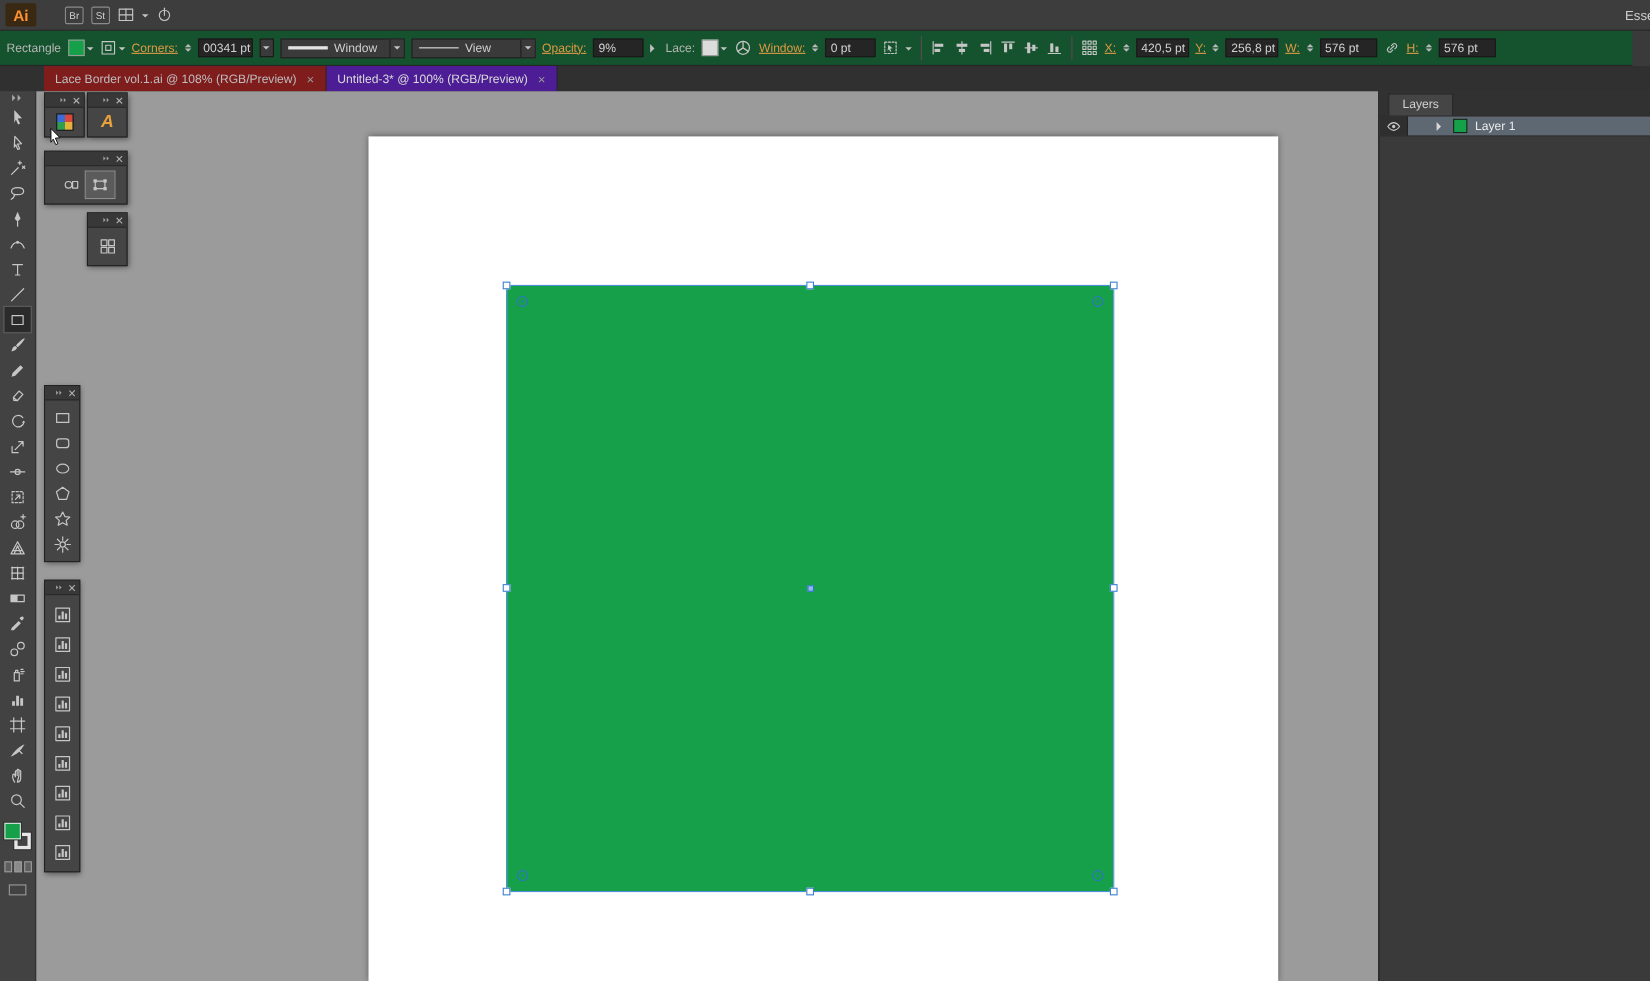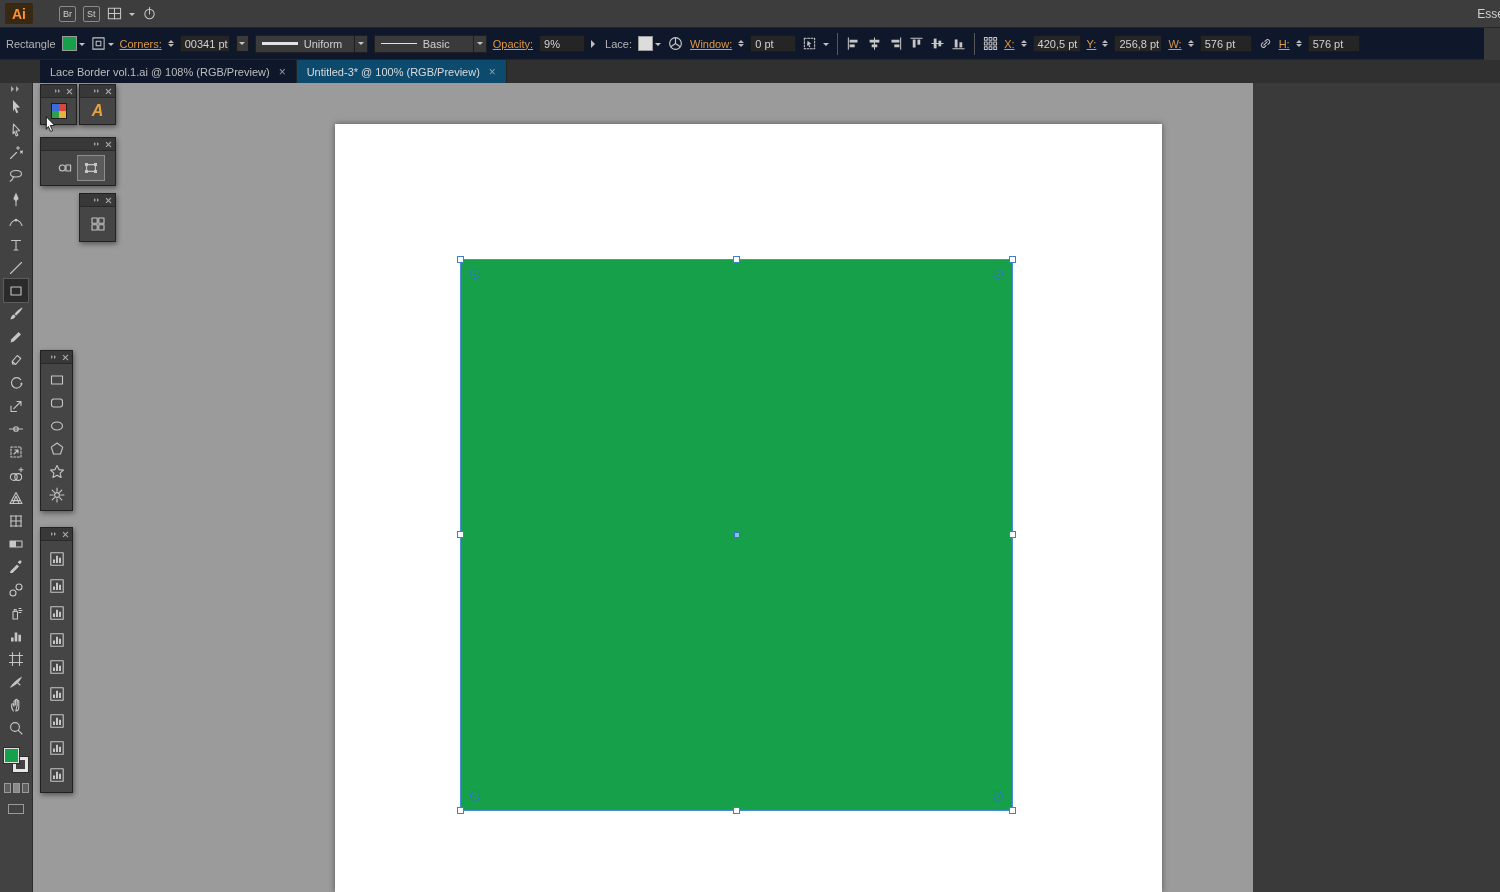--- a/index.html
+++ b/index.html
@@ -21,7 +21,7 @@
   .workspace{margin-left:auto;font-size:12px;color:#d0d0d0;white-space:nowrap;margin-right:-4px}
 
   
-  .controlbar{position:absolute;top:28px;left:0;right:16px;height:32px;background:#0f172a;border-bottom:1px solid #262626;display:flex;align-items:center;padding:0 6px;gap:6px;white-space:nowrap}
+  .controlbar{position:absolute;top:28px;left:0;right:16px;height:32px;background:#14532d;border-bottom:1px solid #262626;display:flex;align-items:center;padding:0 6px;gap:6px;white-space:nowrap}
   .cb-label{color:#b5b5b5}
   .cb-link{color:#de9a45;text-decoration:underline;cursor:pointer}
   .cb-field{background:#252525;border:1px solid #191919;height:17px;display:flex;align-items:center;padding:0 4px;color:#d2d2d2}

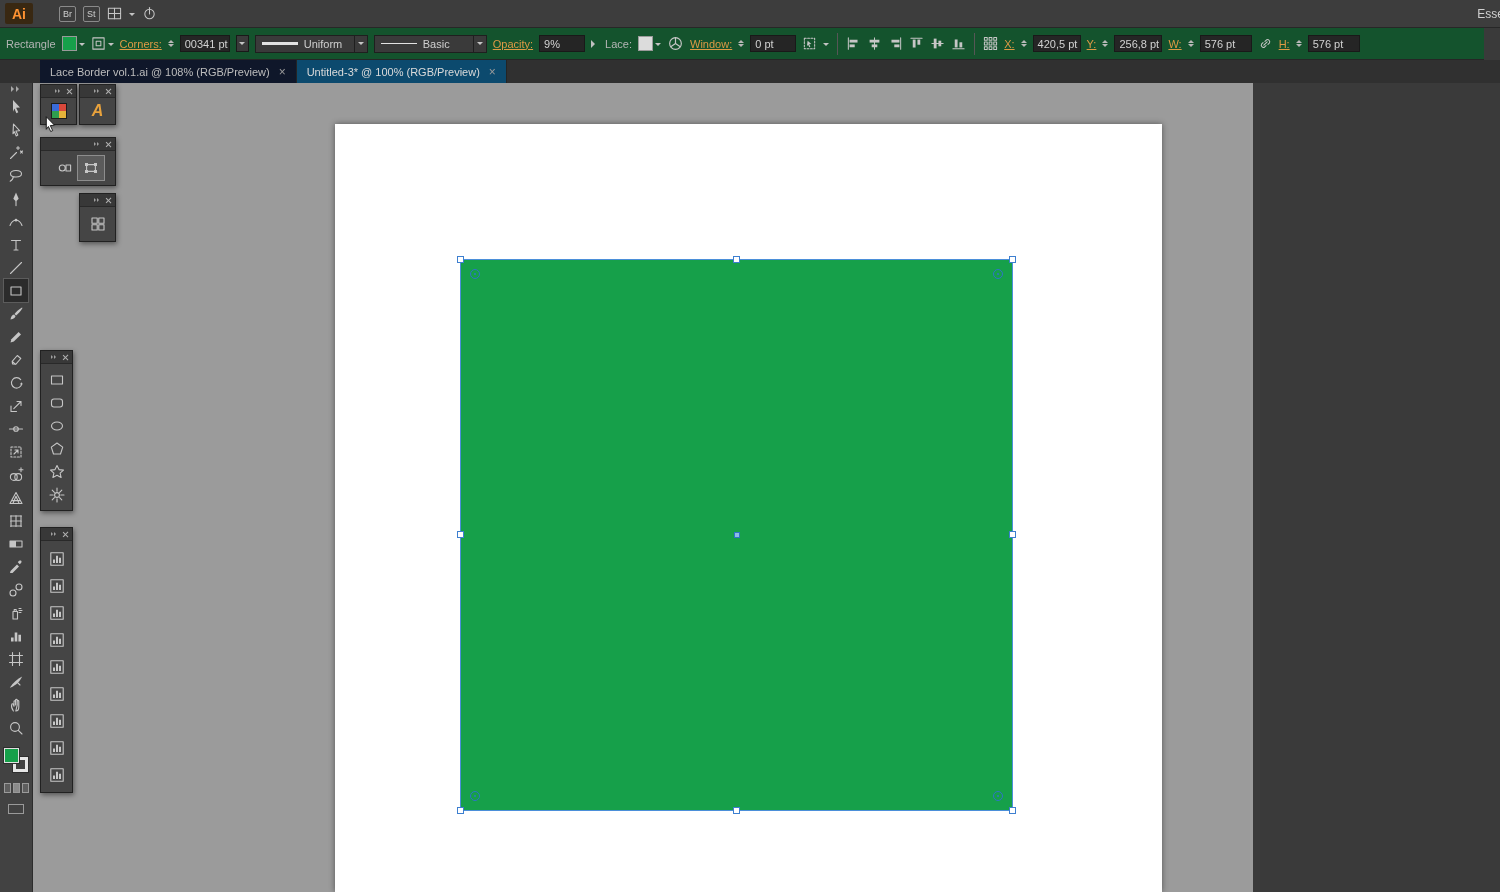--- a/index.html
+++ b/index.html
@@ -167,7 +167,7 @@
     </span>
   <span class="combo">
     <span class="line"></span>
-    <span class="combo-label">Uniform</span>
+    <span class="combo-label">Window</span>
     <span class="dd">
         <span class="caret"></span>
       </span>

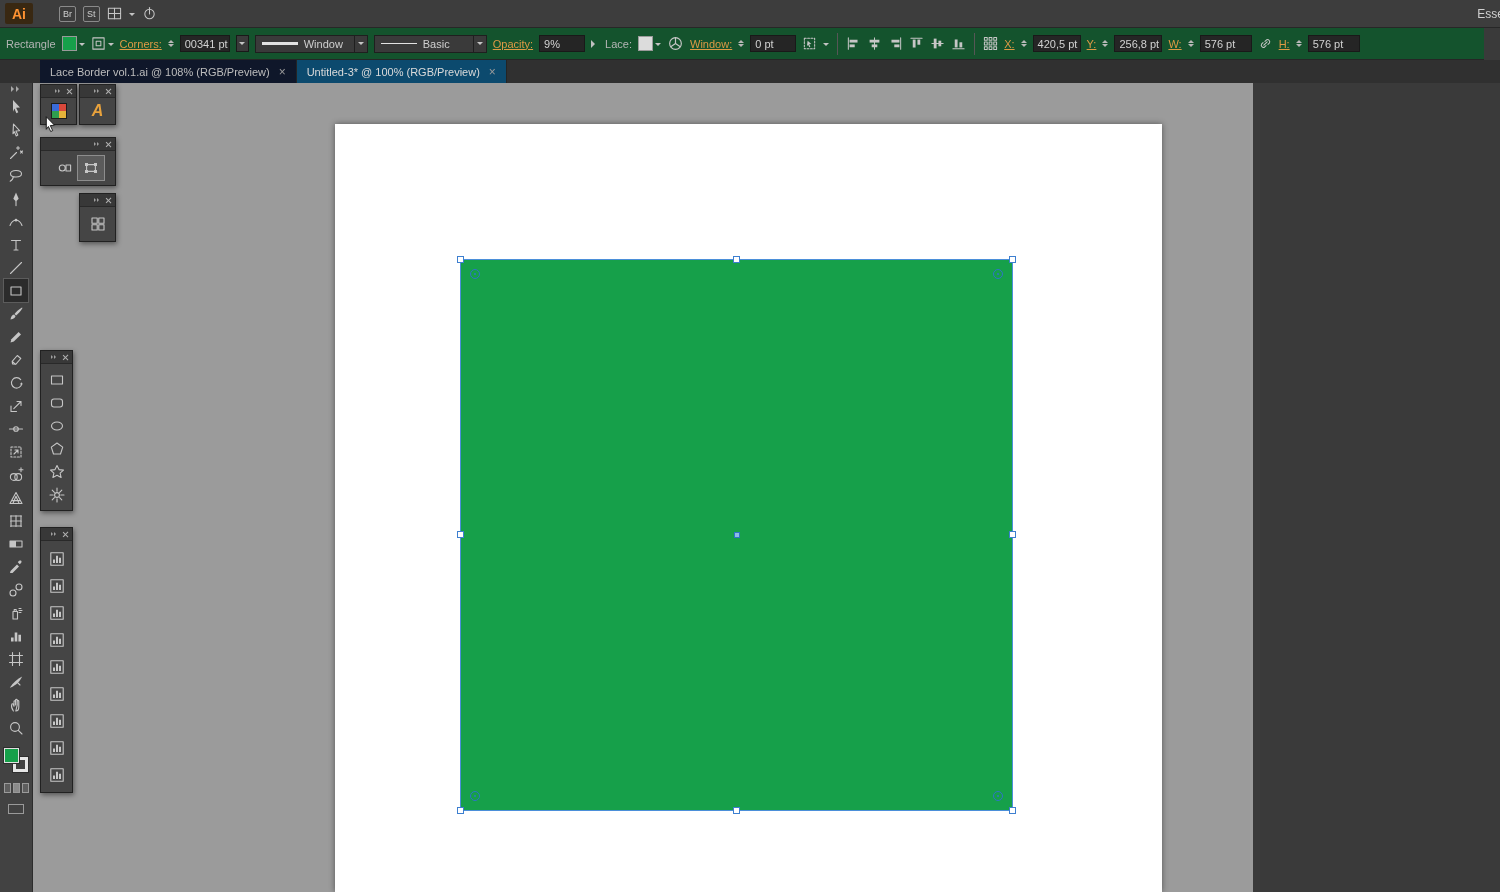--- a/index.html
+++ b/index.html
@@ -174,7 +174,7 @@
   </span>
   <span class="combo">
     <span class="line thin"></span>
-    <span class="combo-label">Basic</span>
+    <span class="combo-label">View</span>
     <span class="dd">
         <span class="caret"></span>
       </span>

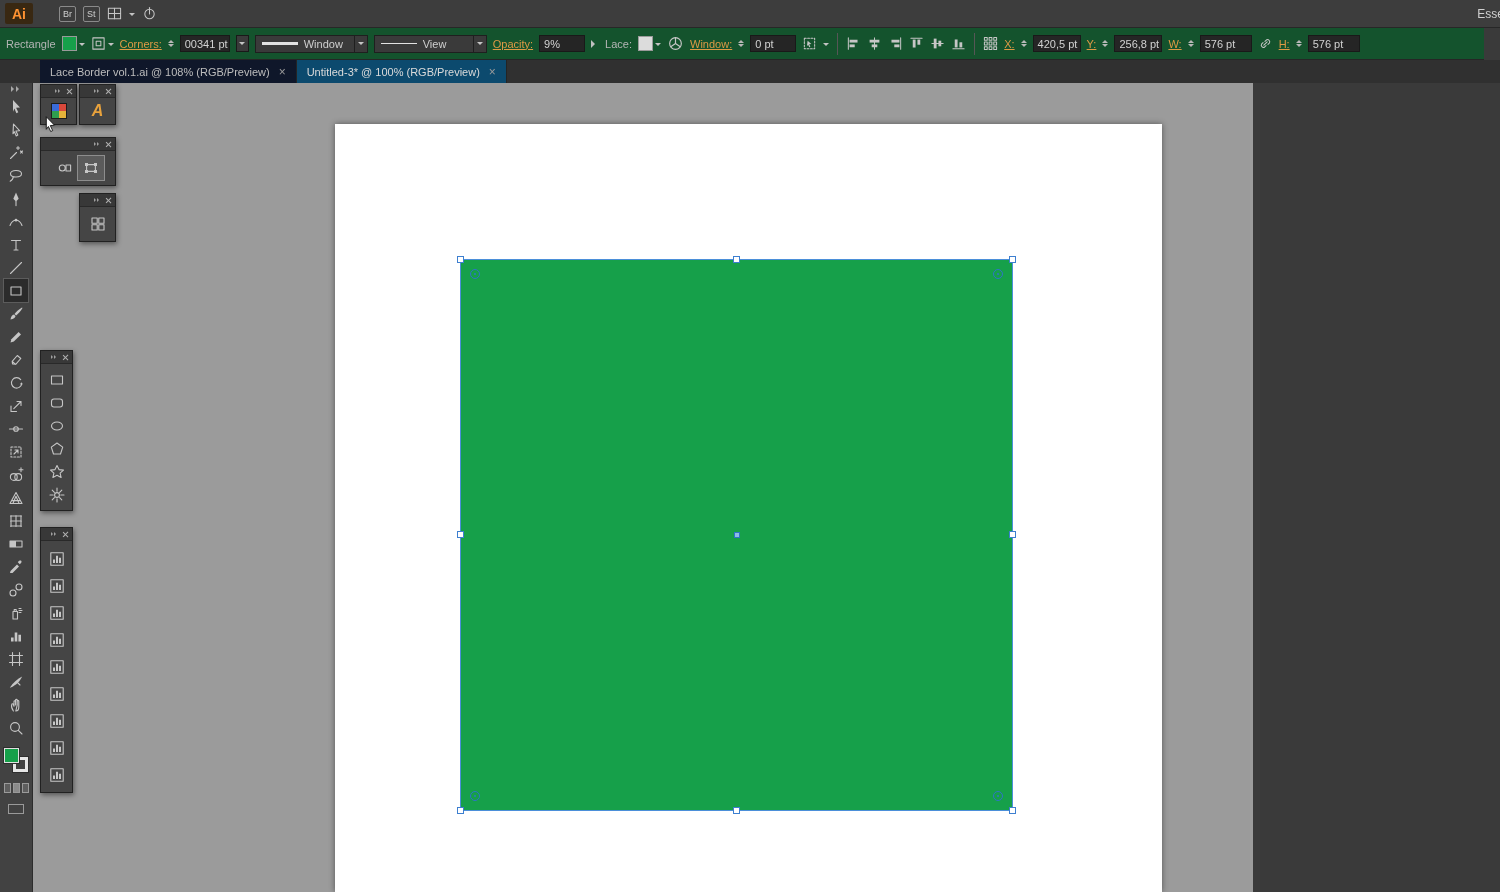--- a/index.html
+++ b/index.html
@@ -46,7 +46,7 @@
 
   
   .tabbar{position:absolute;top:60px;left:0;right:0;height:23px;background:#303030;display:flex;align-items:stretch;padding-left:40px}
-  .tab{display:flex;align-items:center;gap:9px;padding:0 10px;background:#0f172a;border-right:1px solid #242424;color:#bdbdbd;cursor:default}
+  .tab{display:flex;align-items:center;gap:9px;padding:0 10px;background:#7f1d1d;border-right:1px solid #242424;color:#bdbdbd;cursor:default}
   .tab.active{background:#0c4a6e;color:#dadada}
   .tab-close{color:#9b9b9b;font-size:12px;line-height:1}
 

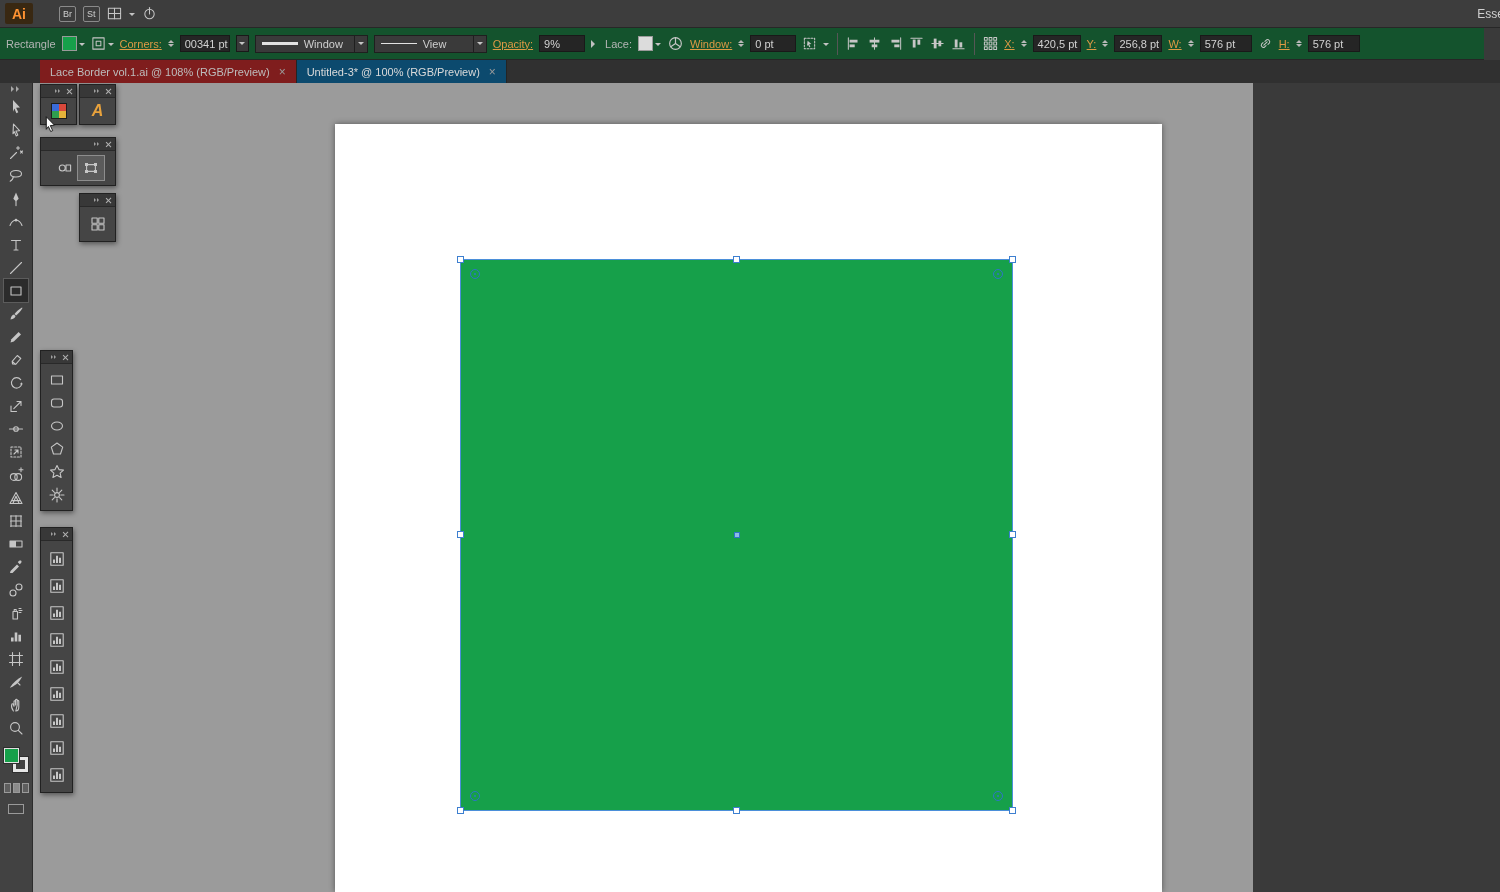--- a/index.html
+++ b/index.html
@@ -47,7 +47,7 @@
   
   .tabbar{position:absolute;top:60px;left:0;right:0;height:23px;background:#303030;display:flex;align-items:stretch;padding-left:40px}
   .tab{display:flex;align-items:center;gap:9px;padding:0 10px;background:#7f1d1d;border-right:1px solid #242424;color:#bdbdbd;cursor:default}
-  .tab.active{background:#0c4a6e;color:#dadada}
+  .tab.active{background:#4c1d95;color:#dadada}
   .tab-close{color:#9b9b9b;font-size:12px;line-height:1}
 
   

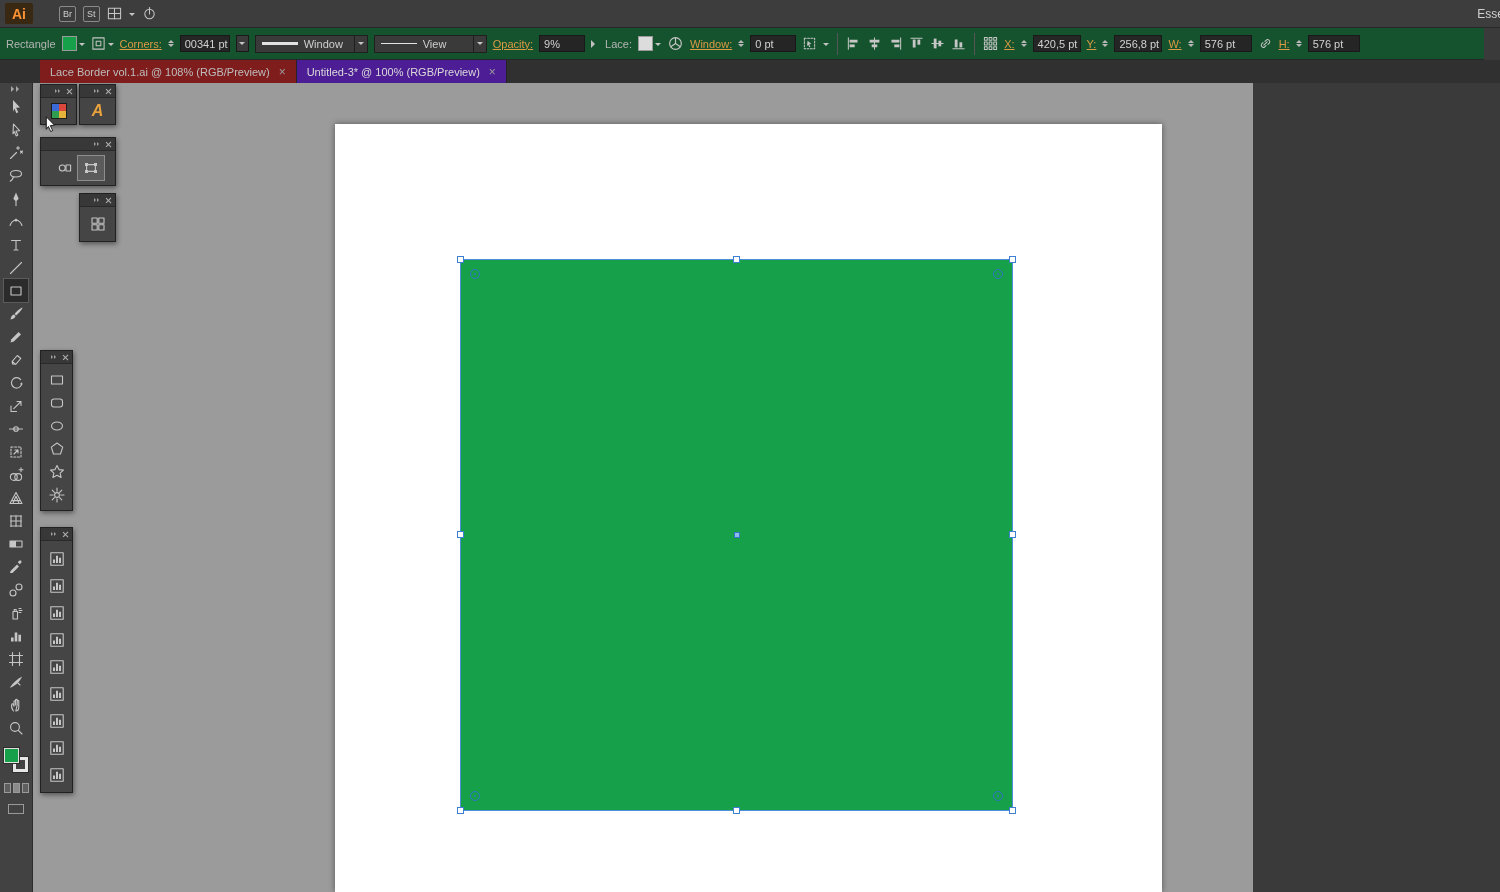--- a/index.html
+++ b/index.html
@@ -690,6 +690,27 @@
       </svg>
   </div>
 
+  <aside class="rightpanel">
+    <div class="rp-tabstrip">
+      <span class="rp-tab">Layers</span>
+    </div>
+    <div class="layers-body">
+
+        <div class="layer-row">
+          <span class="l-eye">
+            <svg viewBox="0 0 16 16">
+              <path d="M1.8 8C3.8 5.3 5.8 4 8 4s4.2 1.3 6.2 4c-2 2.7-4 4-6.2 4S3.8 10.7 1.8 8z"></path>
+              <circle class="f" cx="8" cy="8" r="1.7"></circle>
+            </svg>
+          </span>
+          <span class="l-main">
+            <span class="l-exp"></span>
+            <span class="l-swatch" style="background: rgb(22, 160, 74);"></span>
+            <span class="l-name">Layer 1</span>
+          </span>
+        </div>
+      </div>
+  </aside>
 
 </div>
 

